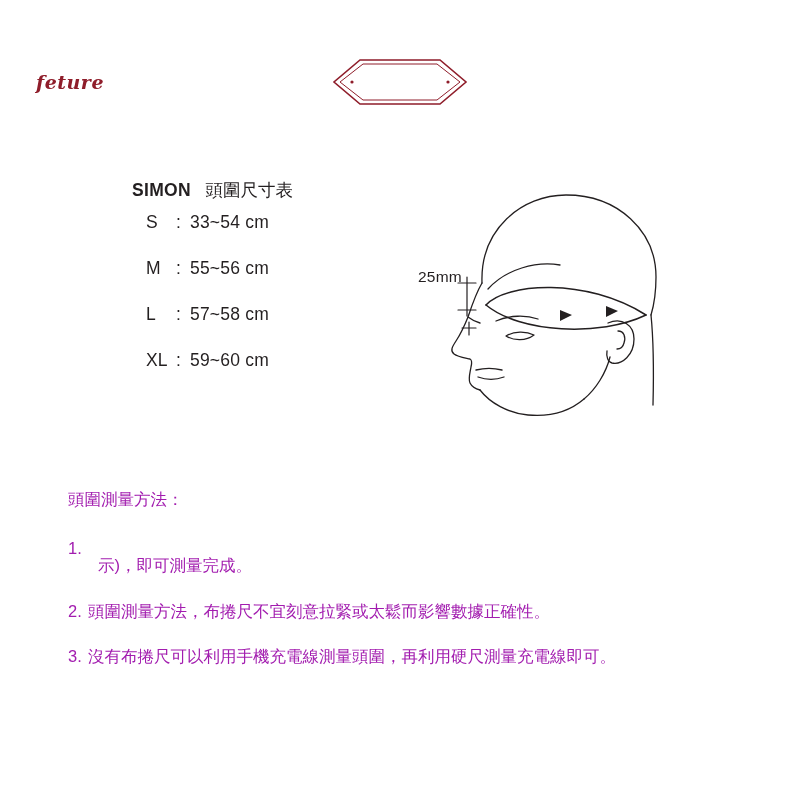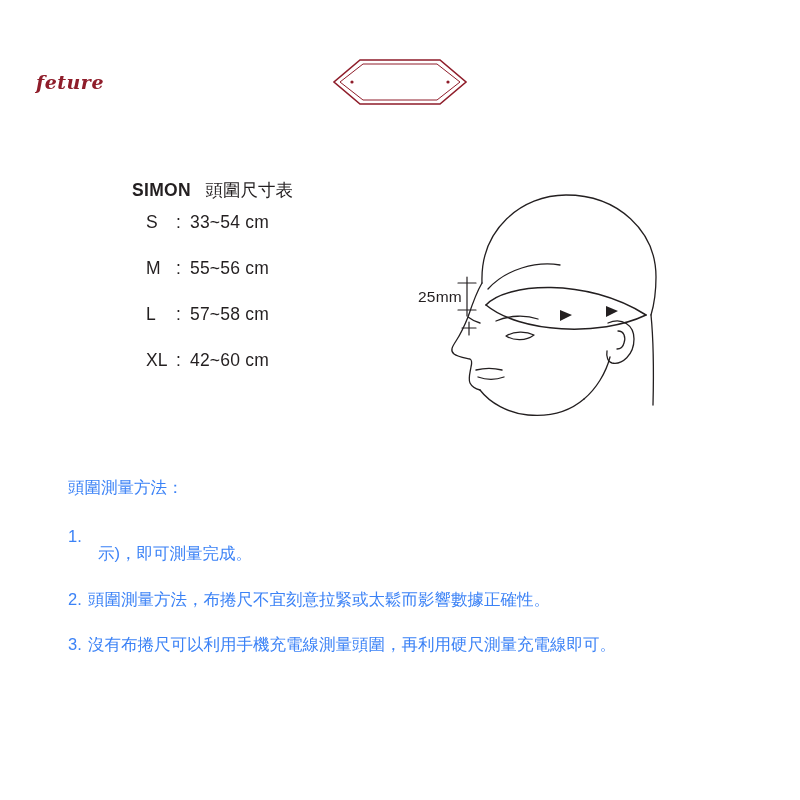--- a/index.html
+++ b/index.html
@@ -108,7 +108,6 @@
     font-size: 15.5px;
     color: #231f20;
     letter-spacing: 0.2px;
-    margin-top: 20px;
   }
 
   

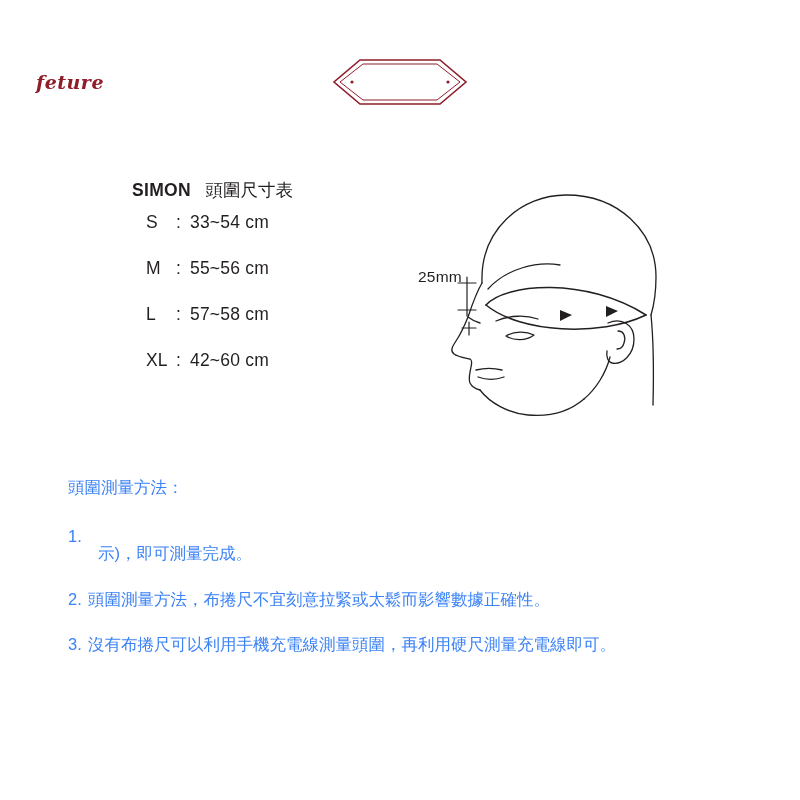--- a/index.html
+++ b/index.html
@@ -185,7 +185,7 @@
     <div class="size-row">
       <span class="label">XL</span>
       <span class="colon">:</span>
-      <span class="value">42~60 cm</span>
+      <span class="value">59~60 cm</span>
     </div>
   </div>
 

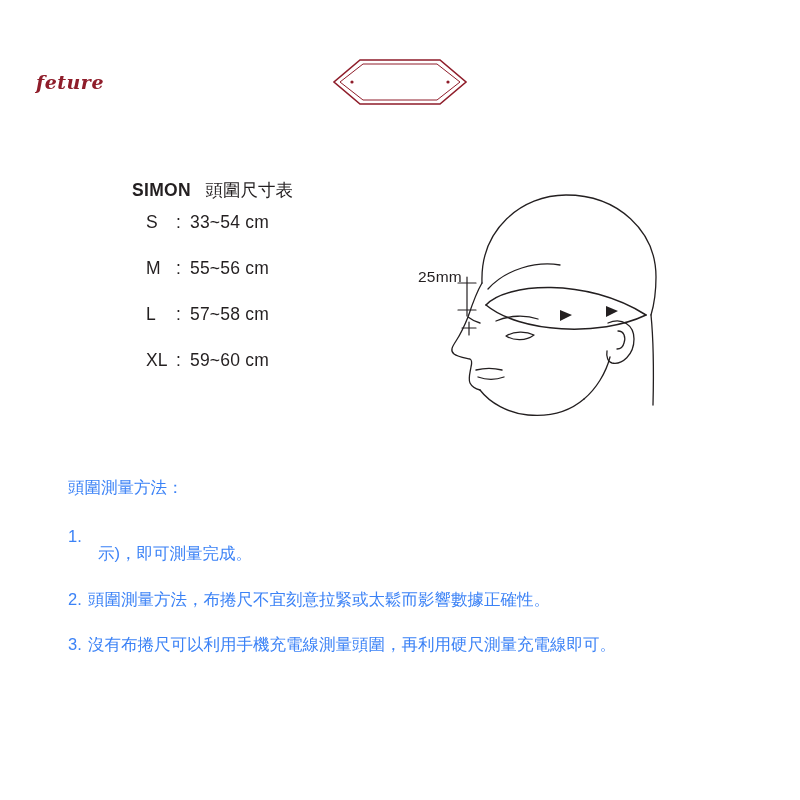--- a/index.html
+++ b/index.html
@@ -114,11 +114,11 @@
   .notes {
     position: absolute;
     left: 68px;
-    top: 476px;
+    top: 488px;
     width: 690px;
     font-size: 16.5px;
     line-height: 1.35;
-    color: #3b82f6;
+    color: #a21caf;
   }
   .notes-heading {
     margin-bottom: 27px;

